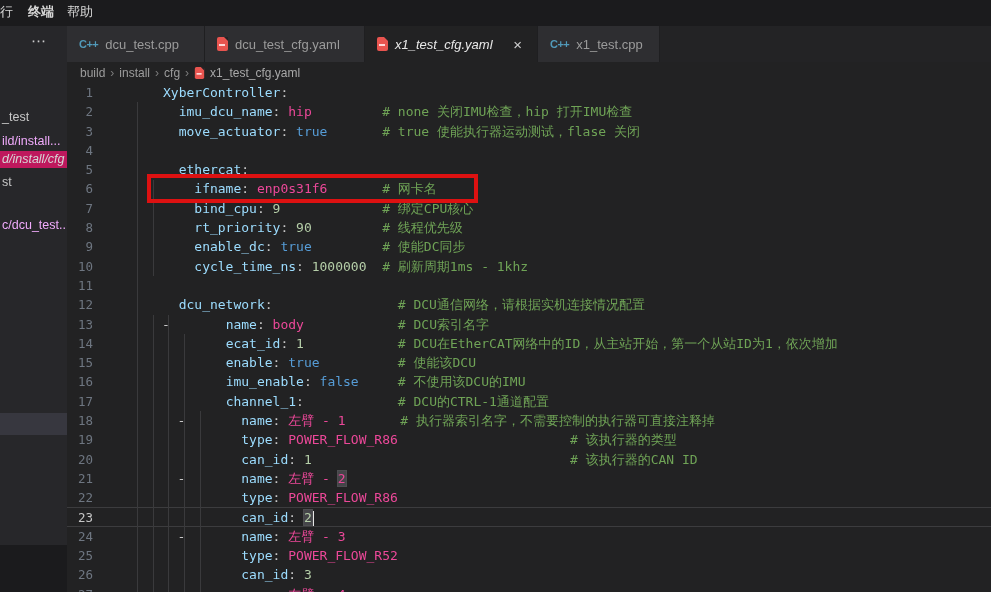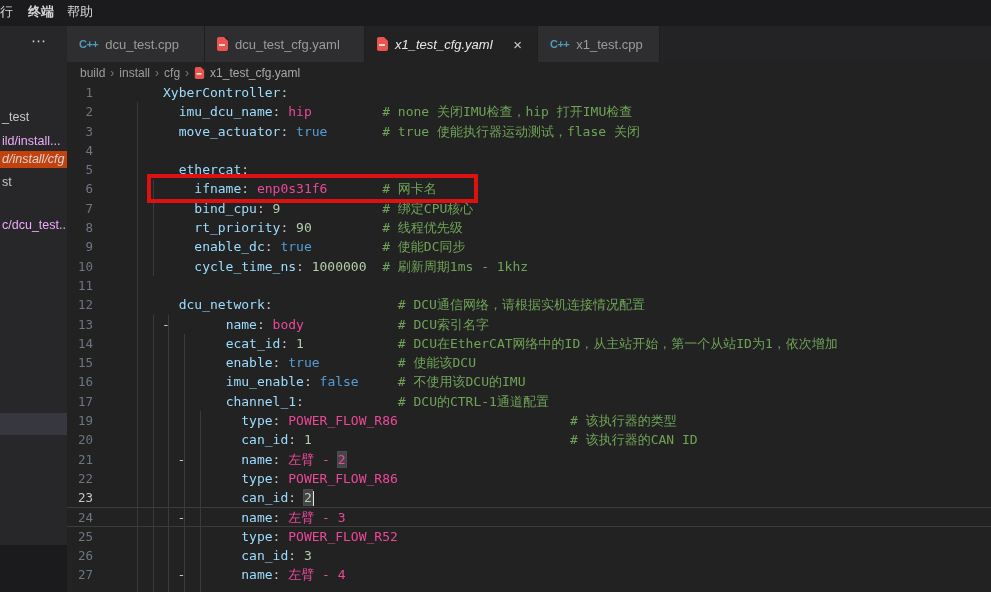--- a/index.html
+++ b/index.html
@@ -18,7 +18,7 @@
   .sb-item { position:absolute; left:0; width:67px; height:20px; line-height:20px; font-size:12.5px;
              color:#c8c8c8; white-space:nowrap; overflow:hidden; padding-left:2px; }
   .sb-item.path { color:#f0abfc; }
-  .sb-item.selected { background:#c2410c; font-style:italic; color:#d6d6d6; height:17px; line-height:17px; }
+  .sb-item.selected { background:#be185d; font-style:italic; color:#d6d6d6; height:17px; line-height:17px; }
   .sb-hl-row { position:absolute; left:0; top:387px; width:67px; height:22px; background:#37373f; }
   .sb-bottom { position:absolute; left:0; top:519px; width:67px; height:47px; background:#1b1b1d; }
 

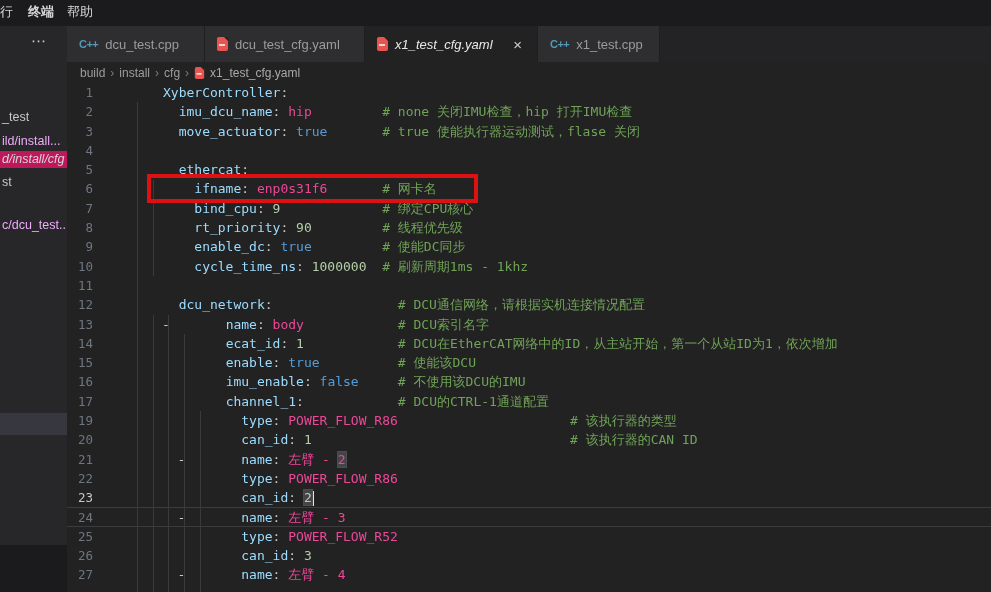--- a/index.html
+++ b/index.html
@@ -153,6 +153,7 @@
         <div class="code-line"><span class="line-num">15</span><span class="line-text"><span class="tok-p">        </span><span class="tok-k">enable</span><span class="tok-p">: </span><span class="tok-b">true</span><span class="tok-p">          </span><span class="tok-c"># 使能该DCU</span></span></div>
         <div class="code-line"><span class="line-num">16</span><span class="line-text"><span class="tok-p">        </span><span class="tok-k">imu_enable</span><span class="tok-p">: </span><span class="tok-b">false</span><span class="tok-p">     </span><span class="tok-c"># 不使用该DCU的IMU</span></span></div>
         <div class="code-line"><span class="line-num">17</span><span class="line-text"><span class="tok-p">        </span><span class="tok-k">channel_1</span><span class="tok-p">:</span><span class="tok-p">            </span><span class="tok-c"># DCU的CTRL-1通道配置</span></span></div>
+        <div class="code-line"><span class="line-num">18</span><span class="line-text"><span class="tok-p">        - </span><span class="tok-k">name</span><span class="tok-p">: </span><span class="tok-s">左臂 - 1</span><span class="tok-p">       </span><span class="tok-c"># 执行器索引名字，不需要控制的执行器可直接注释掉</span></span></div>
         <div class="code-line"><span class="line-num">19</span><span class="line-text"><span class="tok-p">          </span><span class="tok-k">type</span><span class="tok-p">: </span><span class="tok-s">POWER_FLOW_R86</span><span class="tok-p">                      </span><span class="tok-c"># 该执行器的类型</span></span></div>
         <div class="code-line"><span class="line-num">20</span><span class="line-text"><span class="tok-p">          </span><span class="tok-k">can_id</span><span class="tok-p">: </span><span class="tok-n">1</span><span class="tok-p">                                 </span><span class="tok-c"># 该执行器的CAN ID</span></span></div>
         <div class="code-line"><span class="line-num">21</span><span class="line-text"><span class="tok-p">        - </span><span class="tok-k">name</span><span class="tok-p">: </span><span class="tok-s">左臂 - </span><span class="tok-s tok-hl">2</span></span></div>

